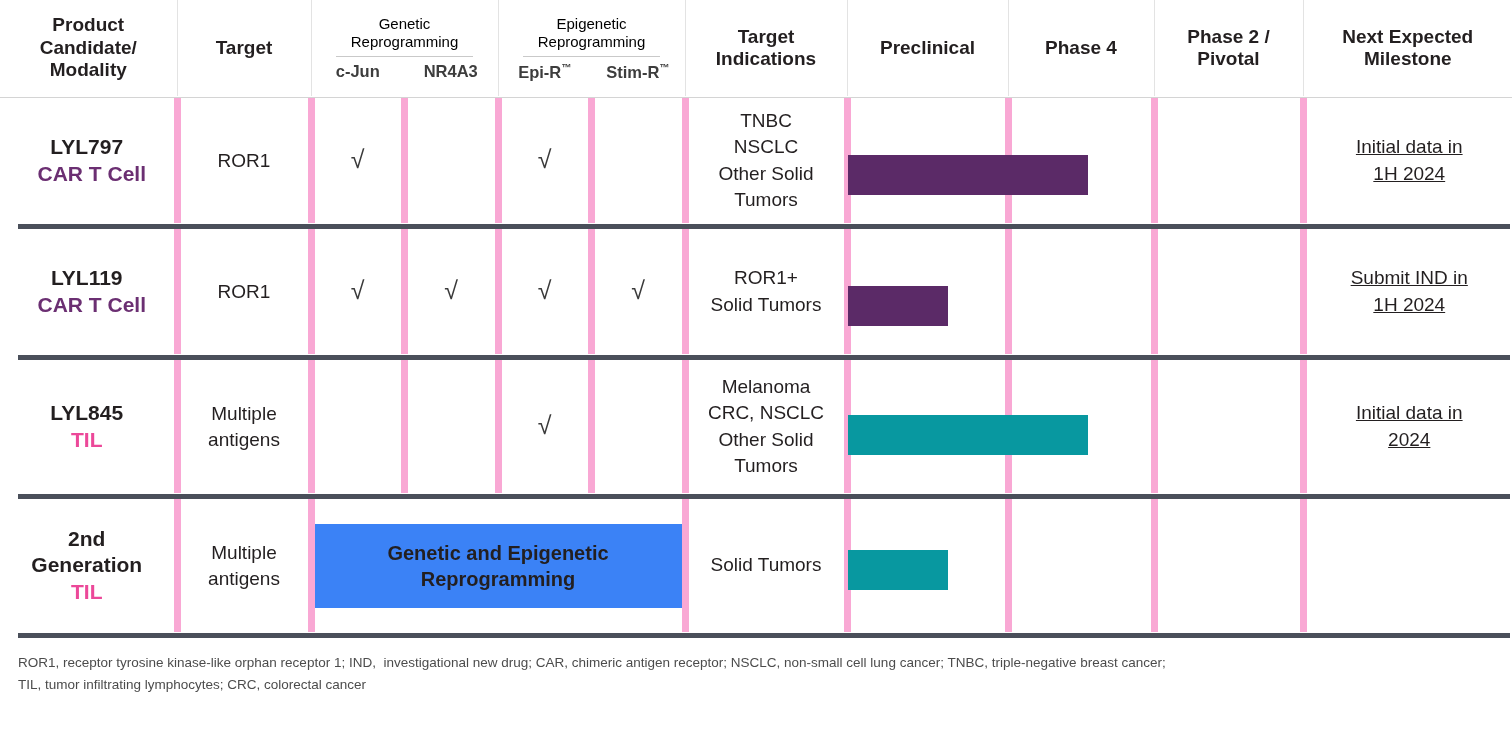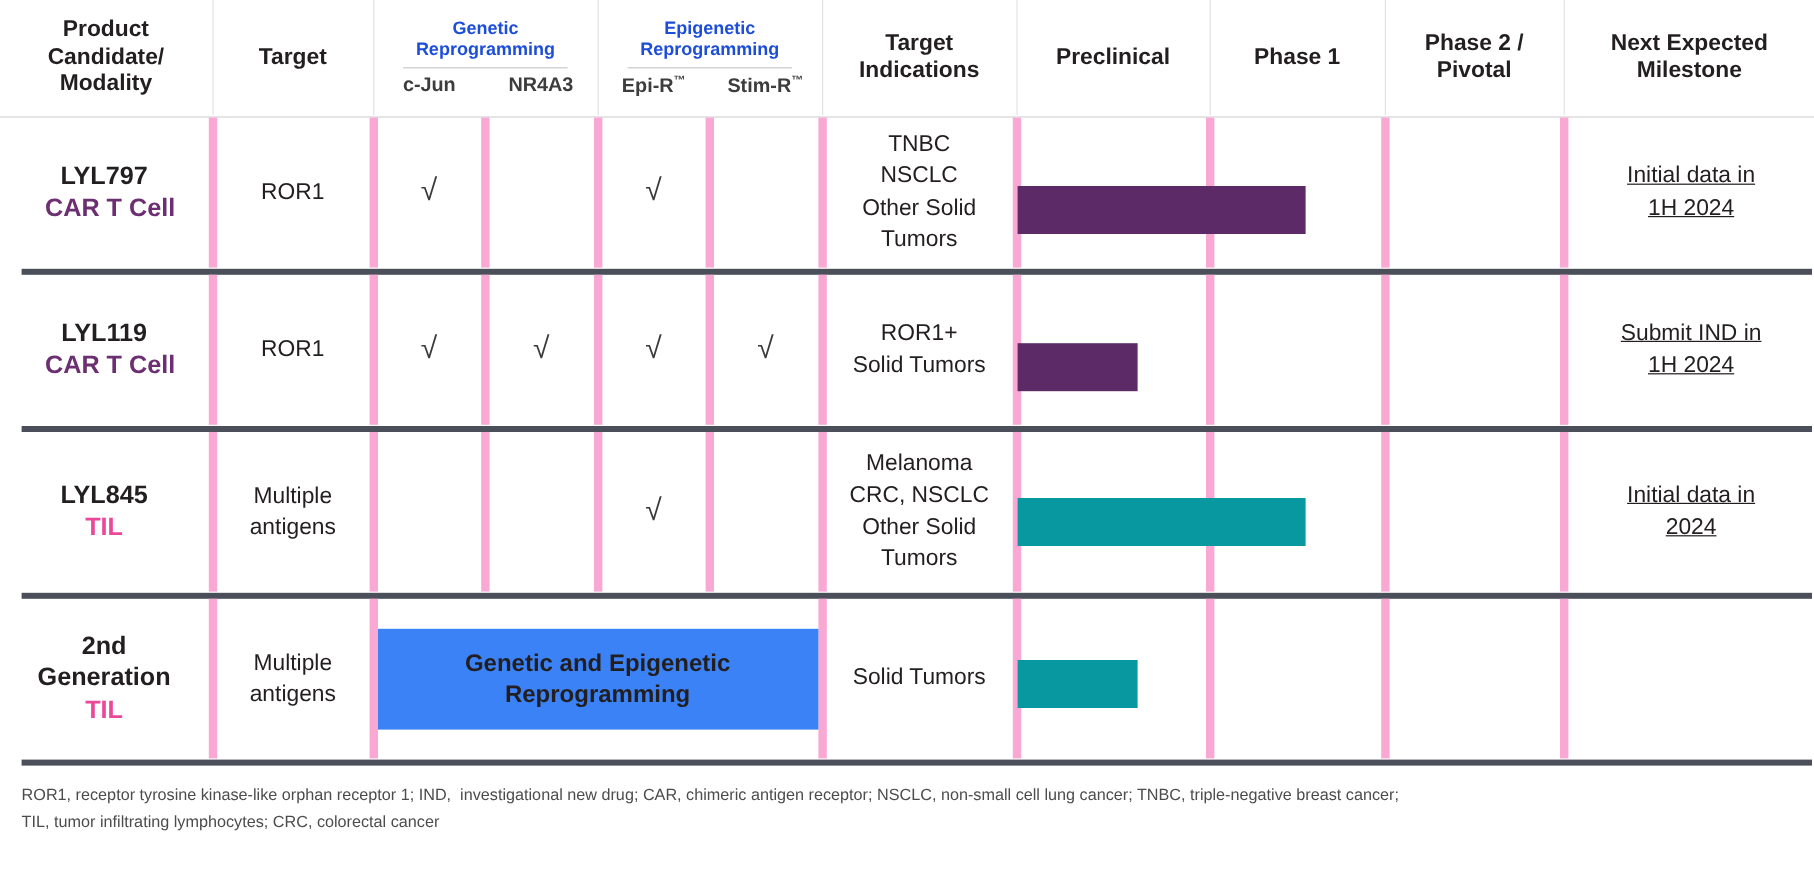--- a/index.html
+++ b/index.html
@@ -57,9 +57,9 @@
 
   .head-group {
     font-size: 15px;
-    font-weight: bold;
+    font-weight: normal;
     line-height: 1.2;
-    color: #1d4ed8;
+    color: #000000;
     padding-bottom: 2px;
   }
   .group-rule {

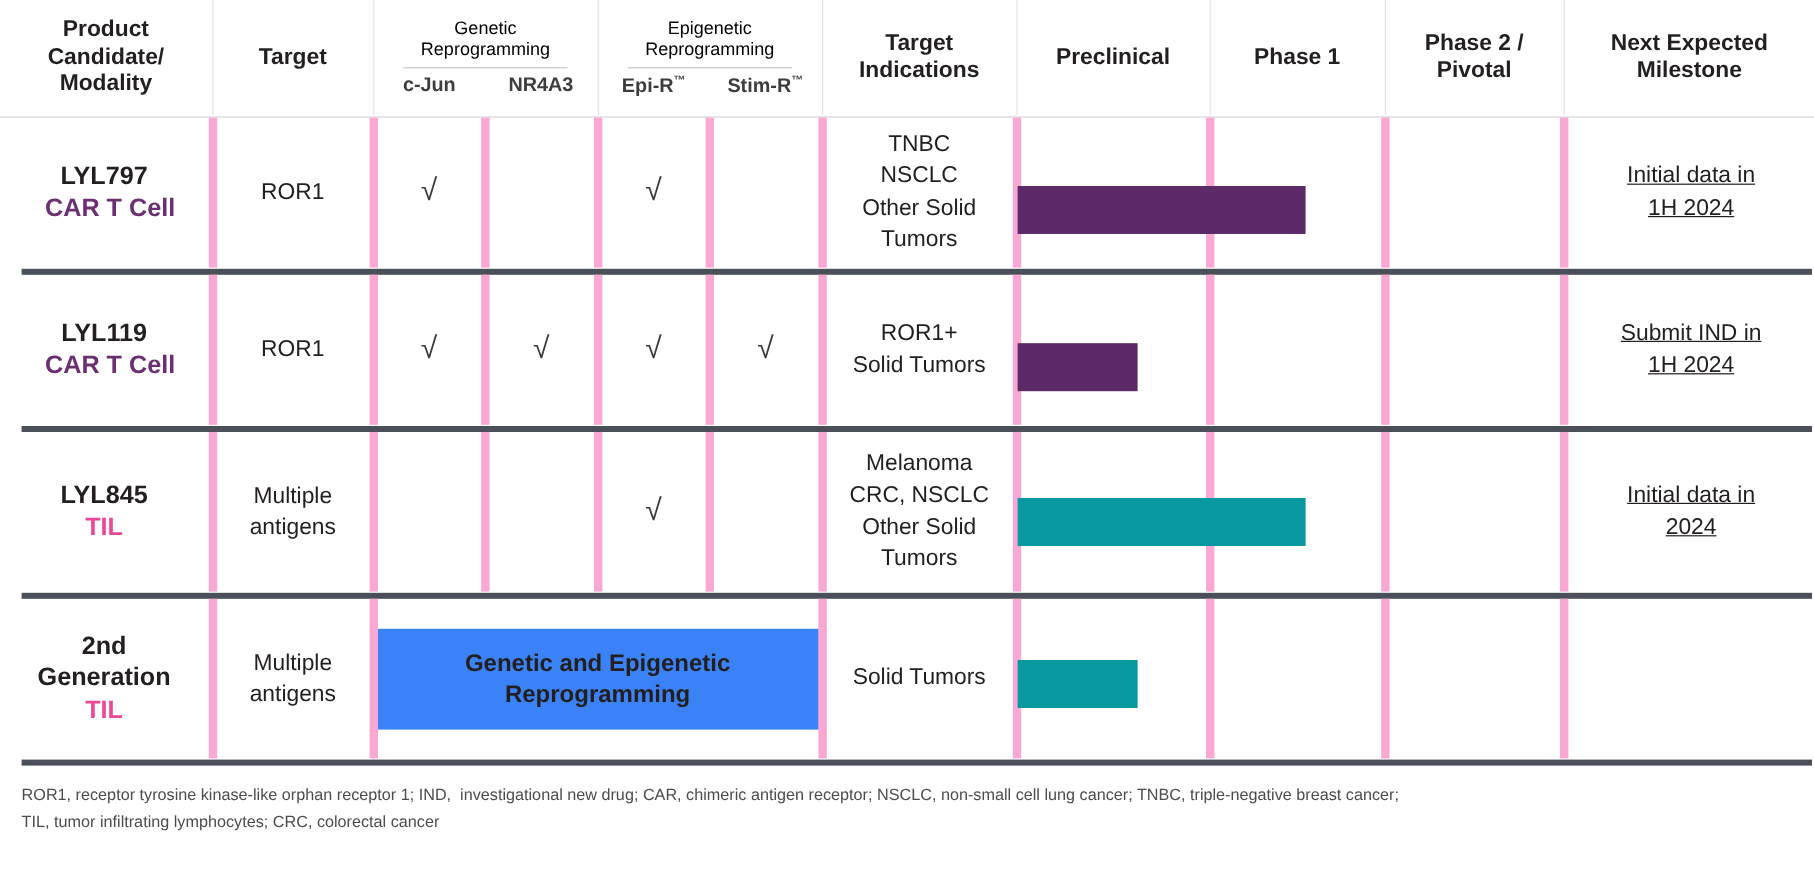--- a/index.html
+++ b/index.html
@@ -252,7 +252,7 @@
         </th>
 
         <th>Preclinical</th>
-        <th>Phase 1</th>
+        <th>Phase 4</th>
 
         <th>
           <div>Phase 2 /</div>

